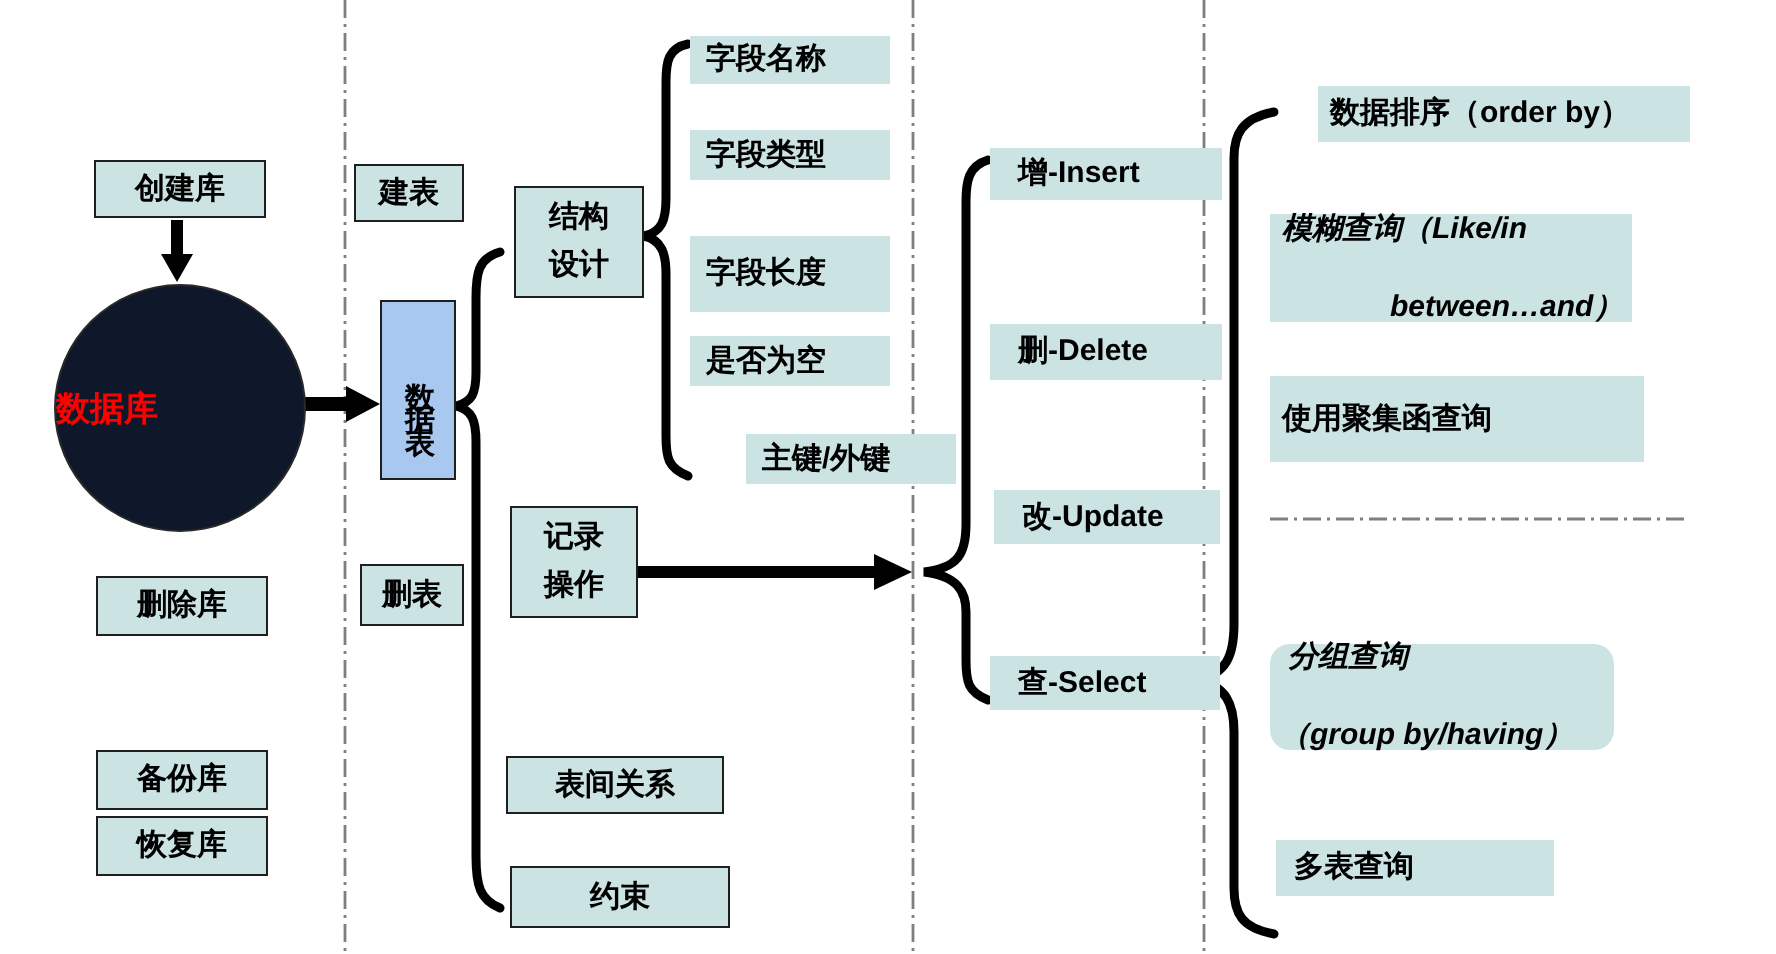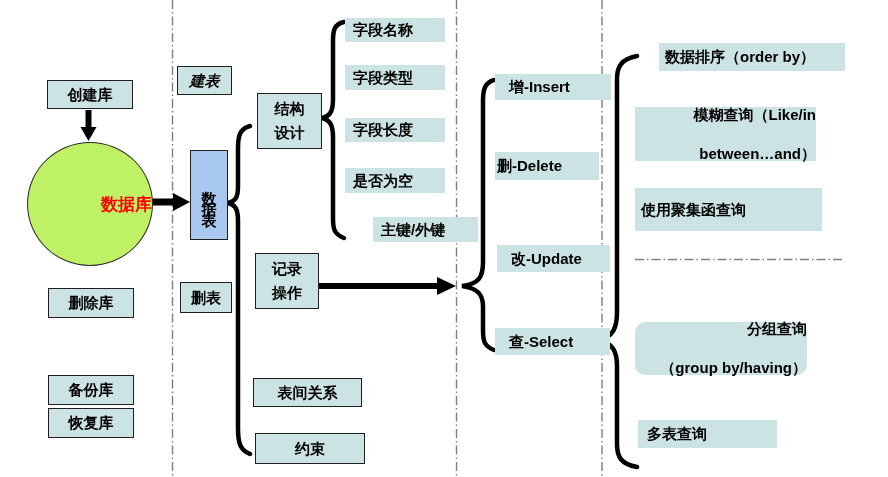--- a/index.html
+++ b/index.html
@@ -82,7 +82,7 @@
 
   <div class="box bordered" style="left:48px;top:408px;width:84px;height:28px;">恢复库</div>
 
-  <div class="box bordered" style="left:177px;top:66px;width:53px;height:27px;font-style:italic;">建表</div>
+  <div class="box bordered" style="left:177px;top:82px;width:53px;height:27px;">建表</div>
 
   <div class="box bordered blue" style="left:190px;top:150px;width:36px;height:88px;">
     <span class="vtext">数据表</span>

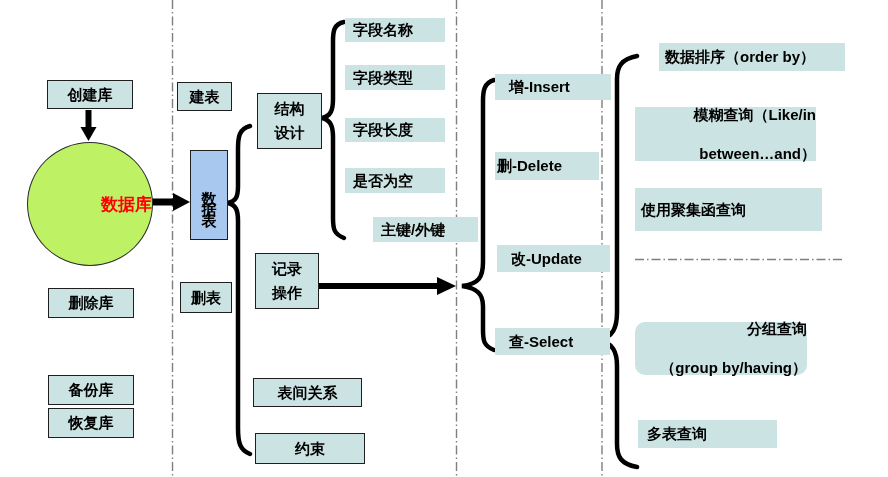--- a/index.html
+++ b/index.html
@@ -17,7 +17,7 @@
   .bordered{border:1.6px solid #1f1f1f;}
   .plain{justify-content:flex-start;}
   .two-line{flex-direction:column;justify-content:center;align-items:center;gap:6px;}
-  .left-two{align-items:flex-end;justify-content:center;gap:21px;}
+  .left-two{align-items:flex-start;justify-content:center;gap:21px;font-style:italic;}
   .blue{background:#a8c8f0;}
   .circle{
     position:absolute;z-index:1;background:#bef264;border:1.7px solid #2a2a2a;

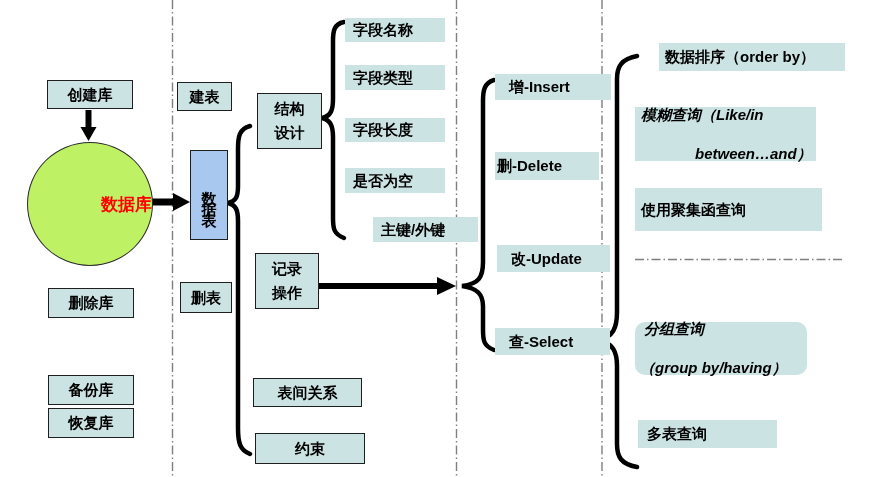--- a/index.html
+++ b/index.html
@@ -106,7 +106,7 @@
 
   <div class="box plain" style="left:345px;top:18px;width:92px;height:24px;padding-left:8px;">字段名称</div>
   <div class="box plain" style="left:345px;top:65px;width:92px;height:25px;padding-left:8px;">字段类型</div>
-  <div class="box plain" style="left:345px;top:118px;width:92px;height:24px;padding-left:8px;">字段长度</div>
+  <div class="box plain" style="left:345px;top:118px;width:92px;height:38px;padding-left:8px;">字段长度</div>
   <div class="box plain" style="left:345px;top:168px;width:92px;height:25px;padding-left:8px;">是否为空</div>
   <div class="box plain" style="left:345px;top:217px;width:97px;height:25px;padding-left:8px;margin-left:28px;">主键/外键</div>
 

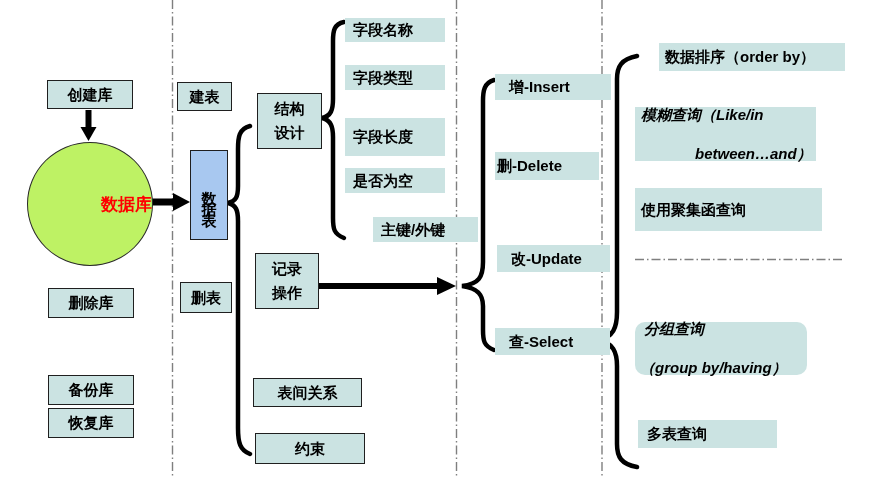--- a/index.html
+++ b/index.html
@@ -111,7 +111,7 @@
   <div class="box plain" style="left:345px;top:217px;width:97px;height:25px;padding-left:8px;margin-left:28px;">主键/外键</div>
 
   <div class="box plain" style="left:495px;top:74px;width:102px;height:26px;padding-left:14px;">增-Insert</div>
-  <div class="box plain" style="left:495px;top:152px;width:102px;height:28px;padding-left:2px;">删-Delete</div>
+  <div class="box plain" style="left:495px;top:162px;width:102px;height:28px;padding-left:14px;">删-Delete</div>
   <div class="box plain" style="left:497px;top:245px;width:99px;height:27px;padding-left:14px;">改-Update</div>
   <div class="box plain" style="left:495px;top:328px;width:101px;height:27px;padding-left:14px;">查-Select</div>
 

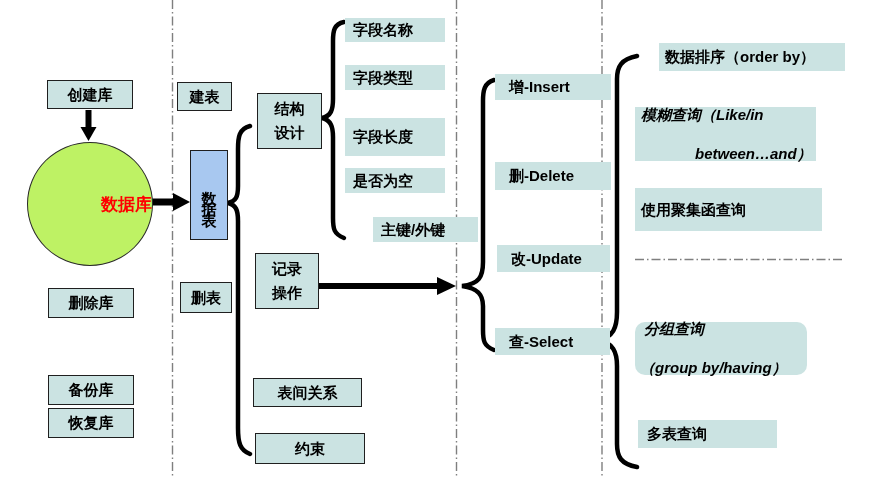--- a/index.html
+++ b/index.html
@@ -20,8 +20,8 @@
   .left-two{align-items:flex-start;justify-content:center;gap:21px;font-style:italic;}
   .blue{background:#a8c8f0;}
   .circle{
-    position:absolute;z-index:1;background:#bef264;border:1.7px solid #2a2a2a;
-    border-radius:50%;display:flex;align-items:center;justify-content:flex-end;
+    position:absolute;z-index:1;background:#0f172a;border:1.7px solid #2a2a2a;
+    border-radius:50%;display:flex;align-items:center;justify-content:flex-start;
   }
   .red-label{color:#ff0000;font-weight:bold;font-size:17px;}
   .vtext{

